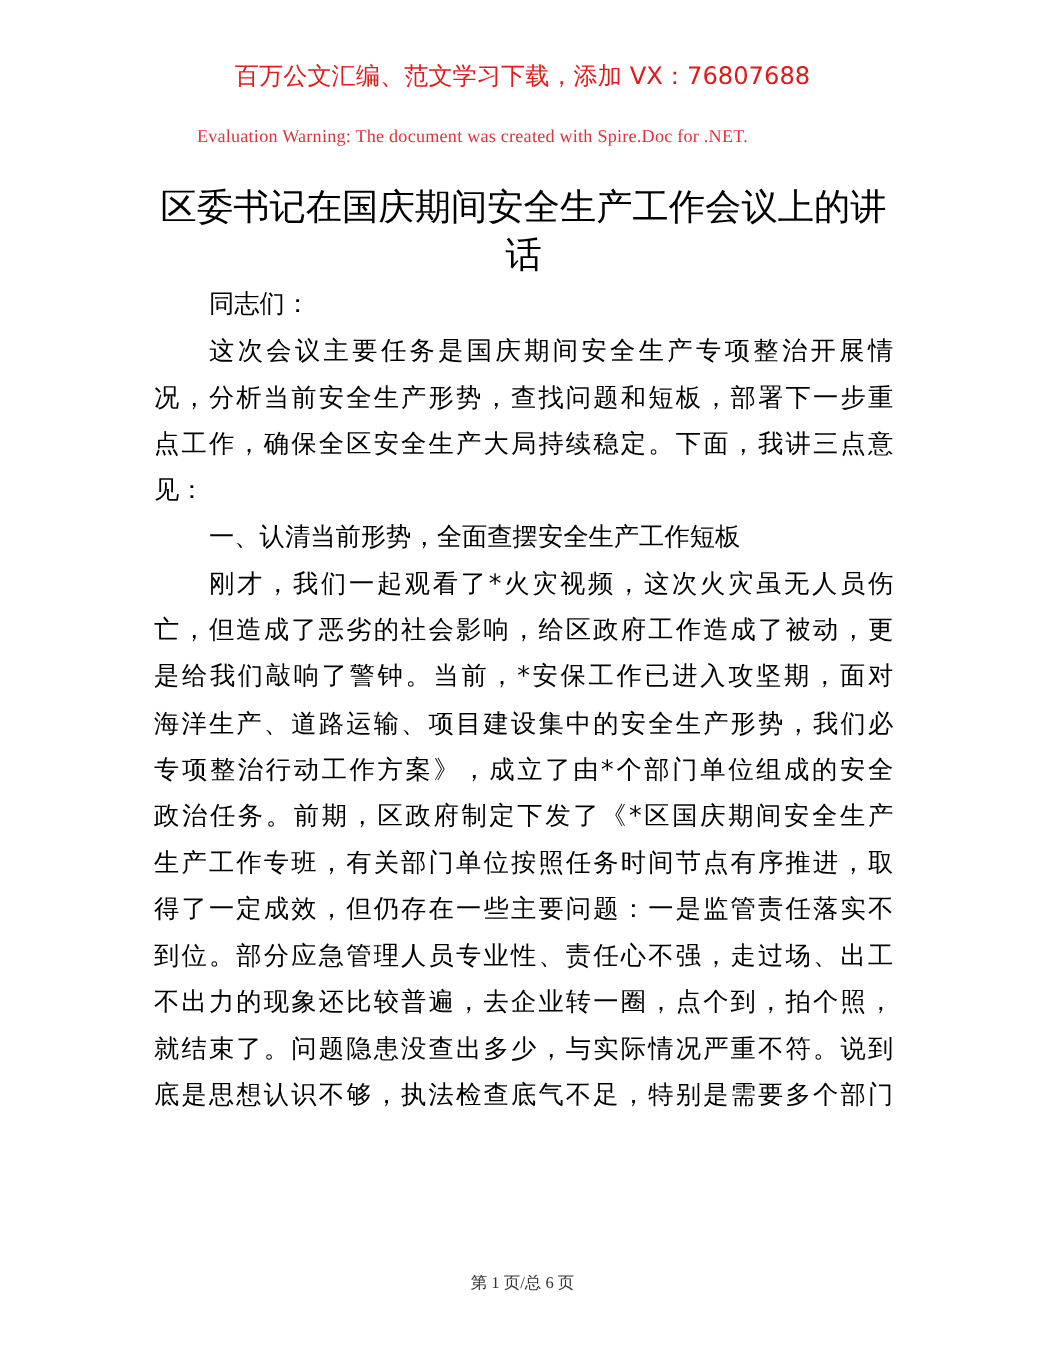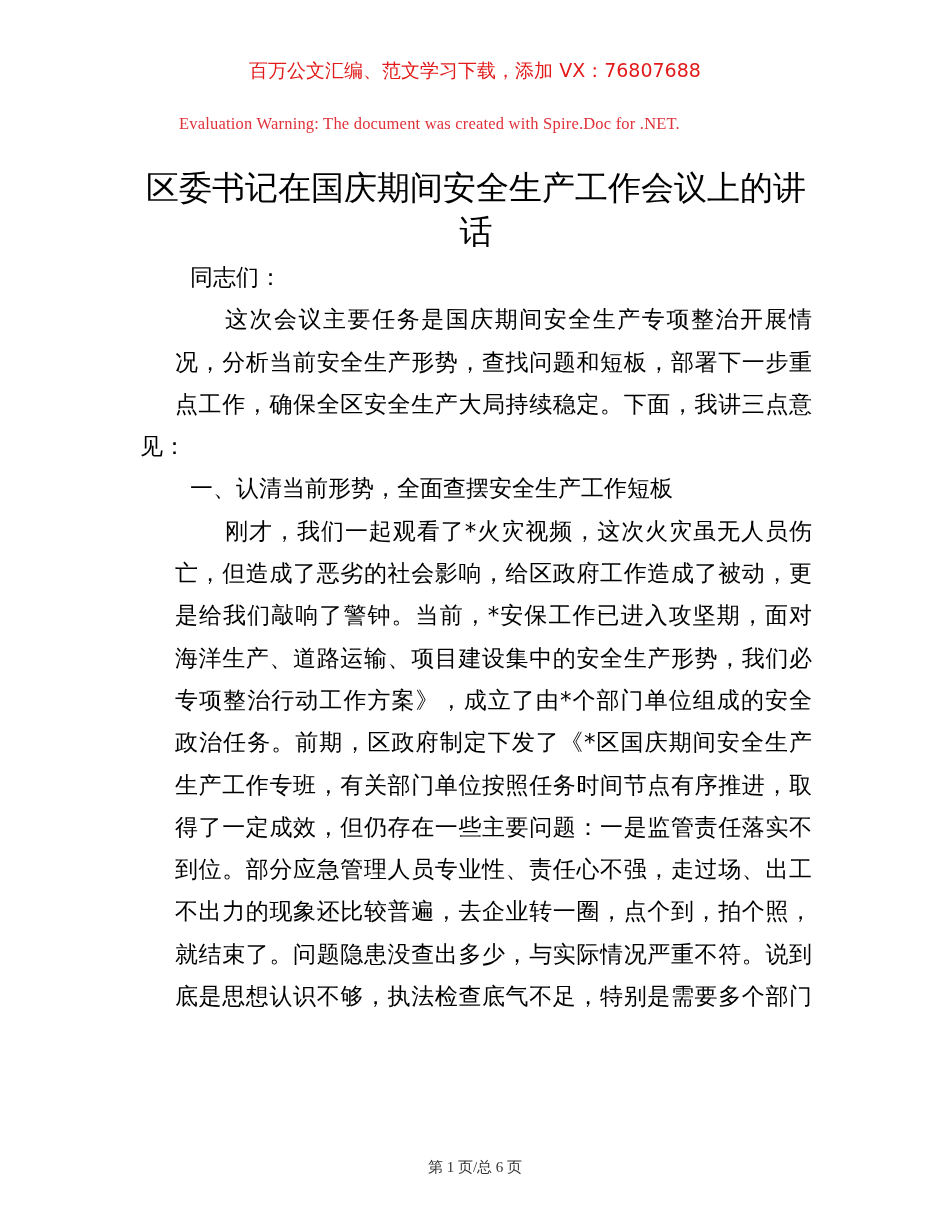--- a/index.html
+++ b/index.html
@@ -21,7 +21,7 @@
       left: 0;
       width: 950px;
       text-align: center;
-      font-size: 19px;
+      font-size: 22px;
       line-height: 28px;
       color: #e21a1a;
       letter-spacing: 0px;

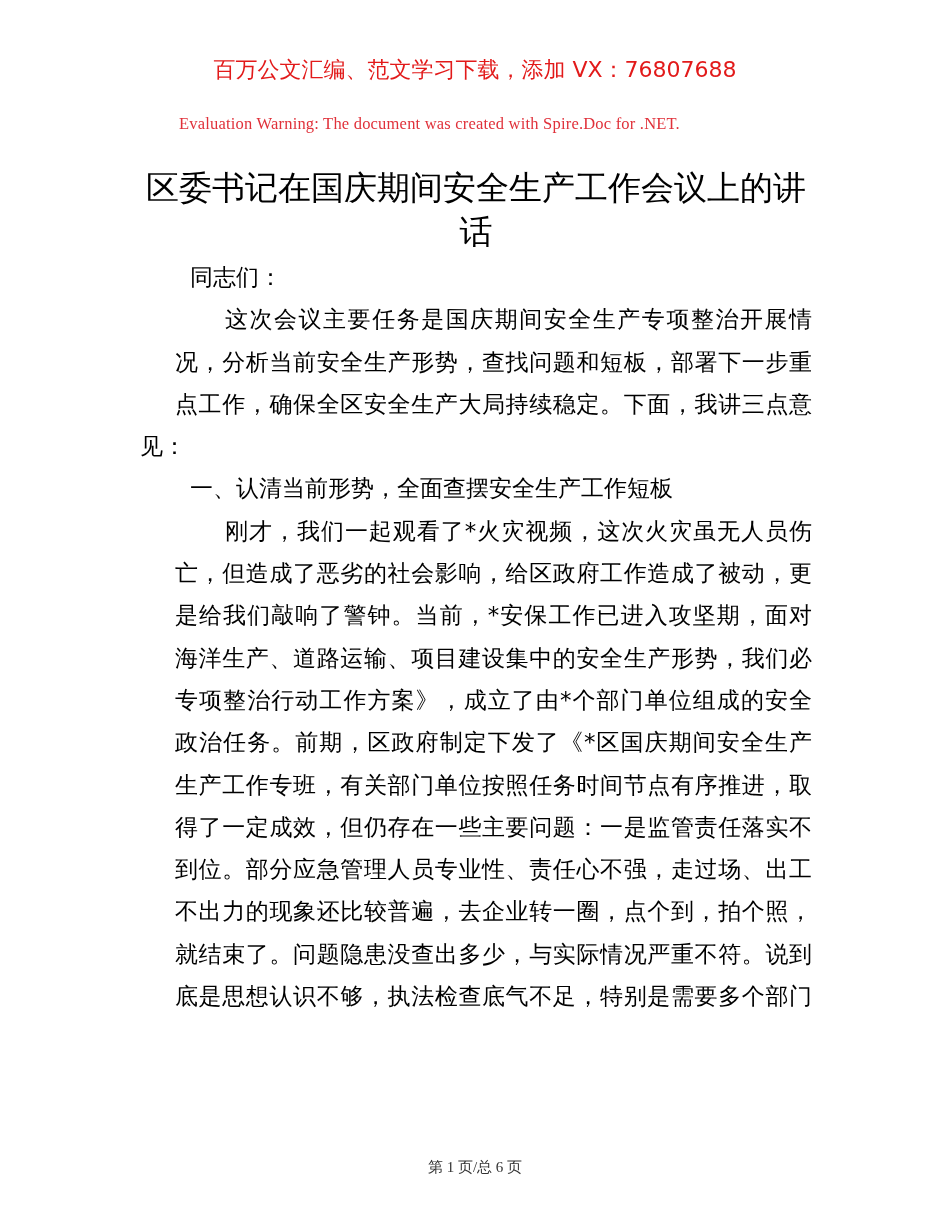--- a/index.html
+++ b/index.html
@@ -69,7 +69,6 @@
     .body-text .line.justify {
       text-align: justify;
       text-align-last: justify;
-      margin-left: 35px;
     }
     .page-footer {
       position: absolute;

